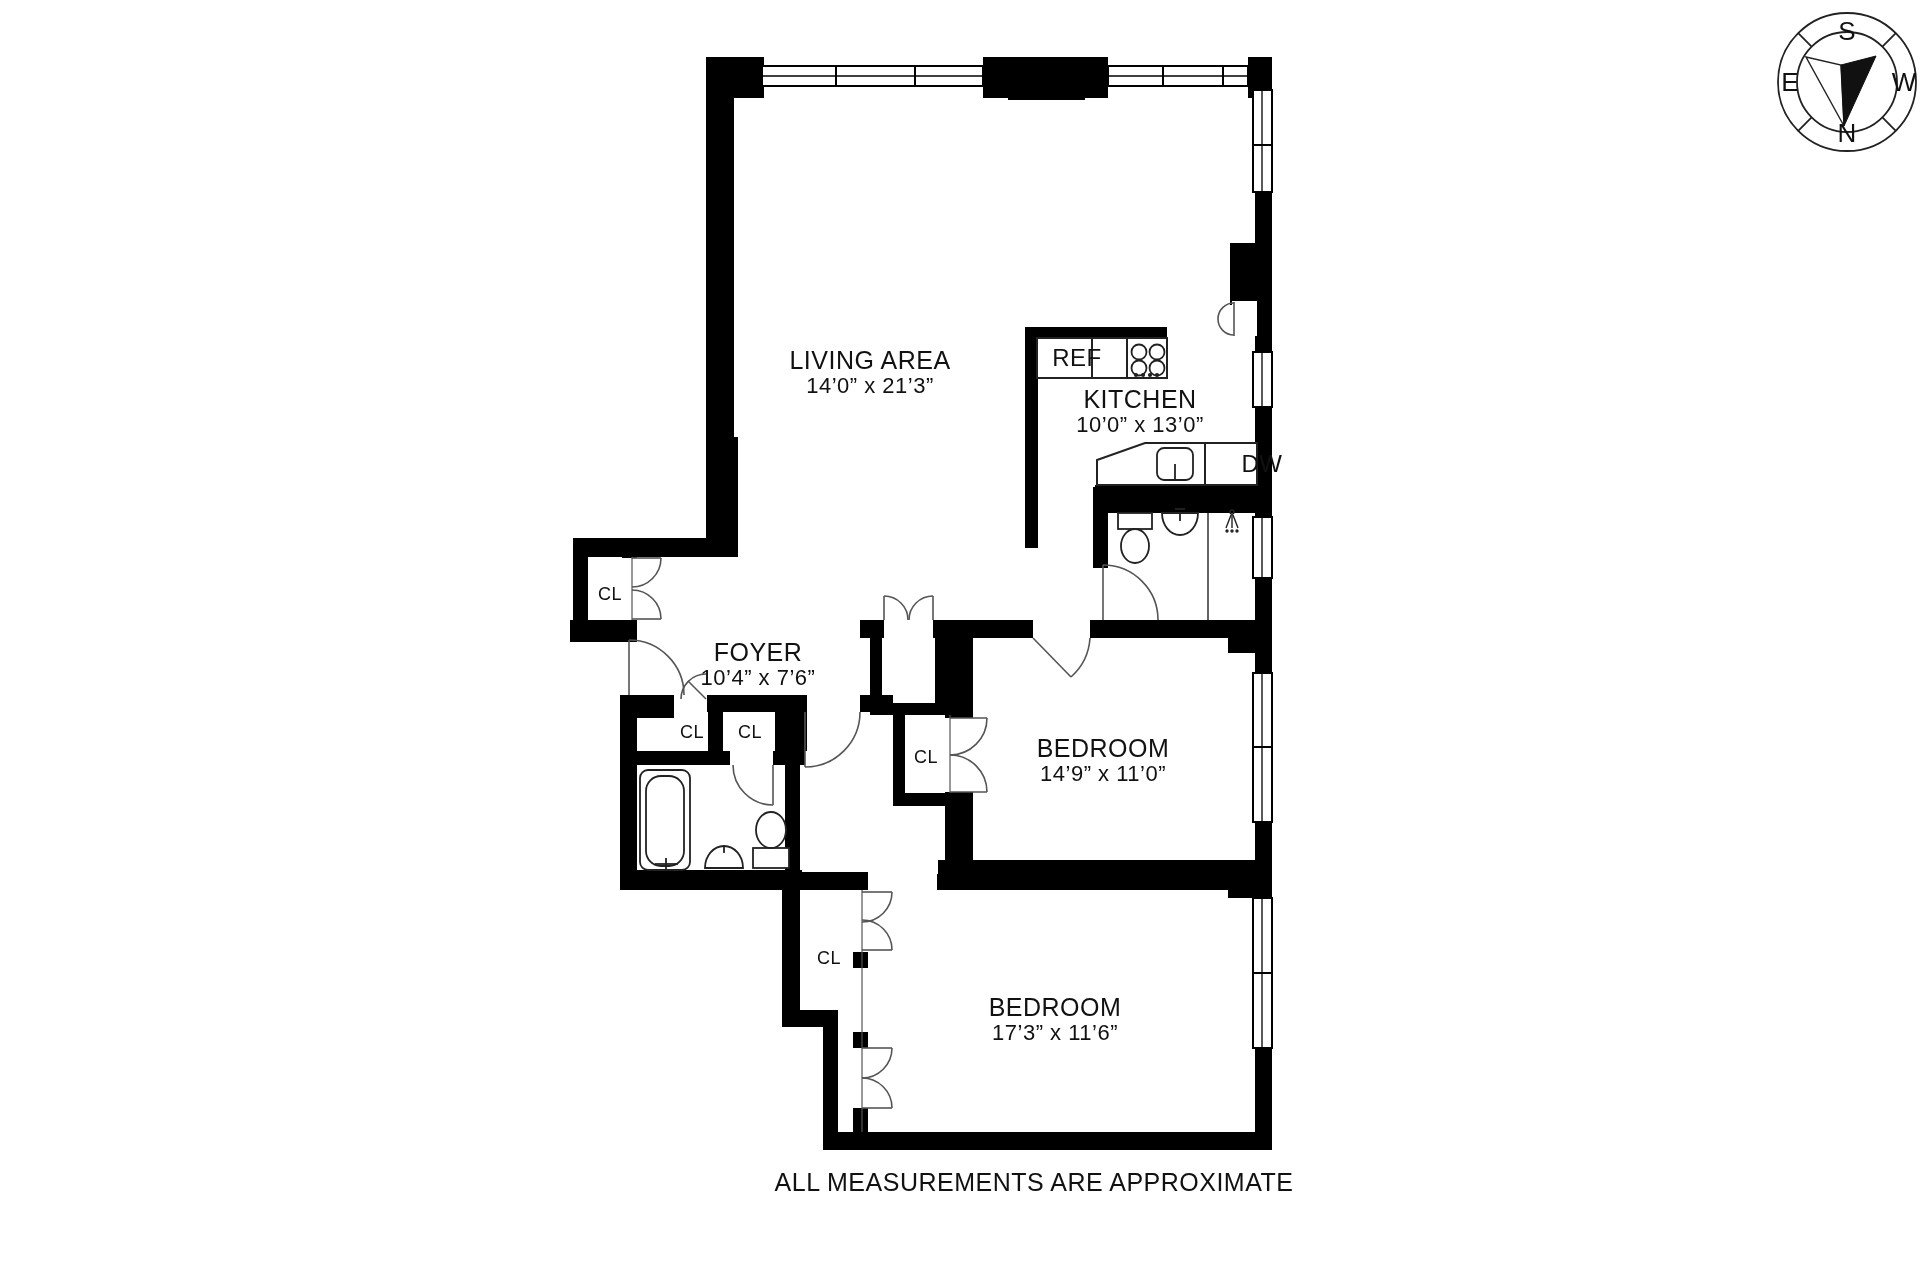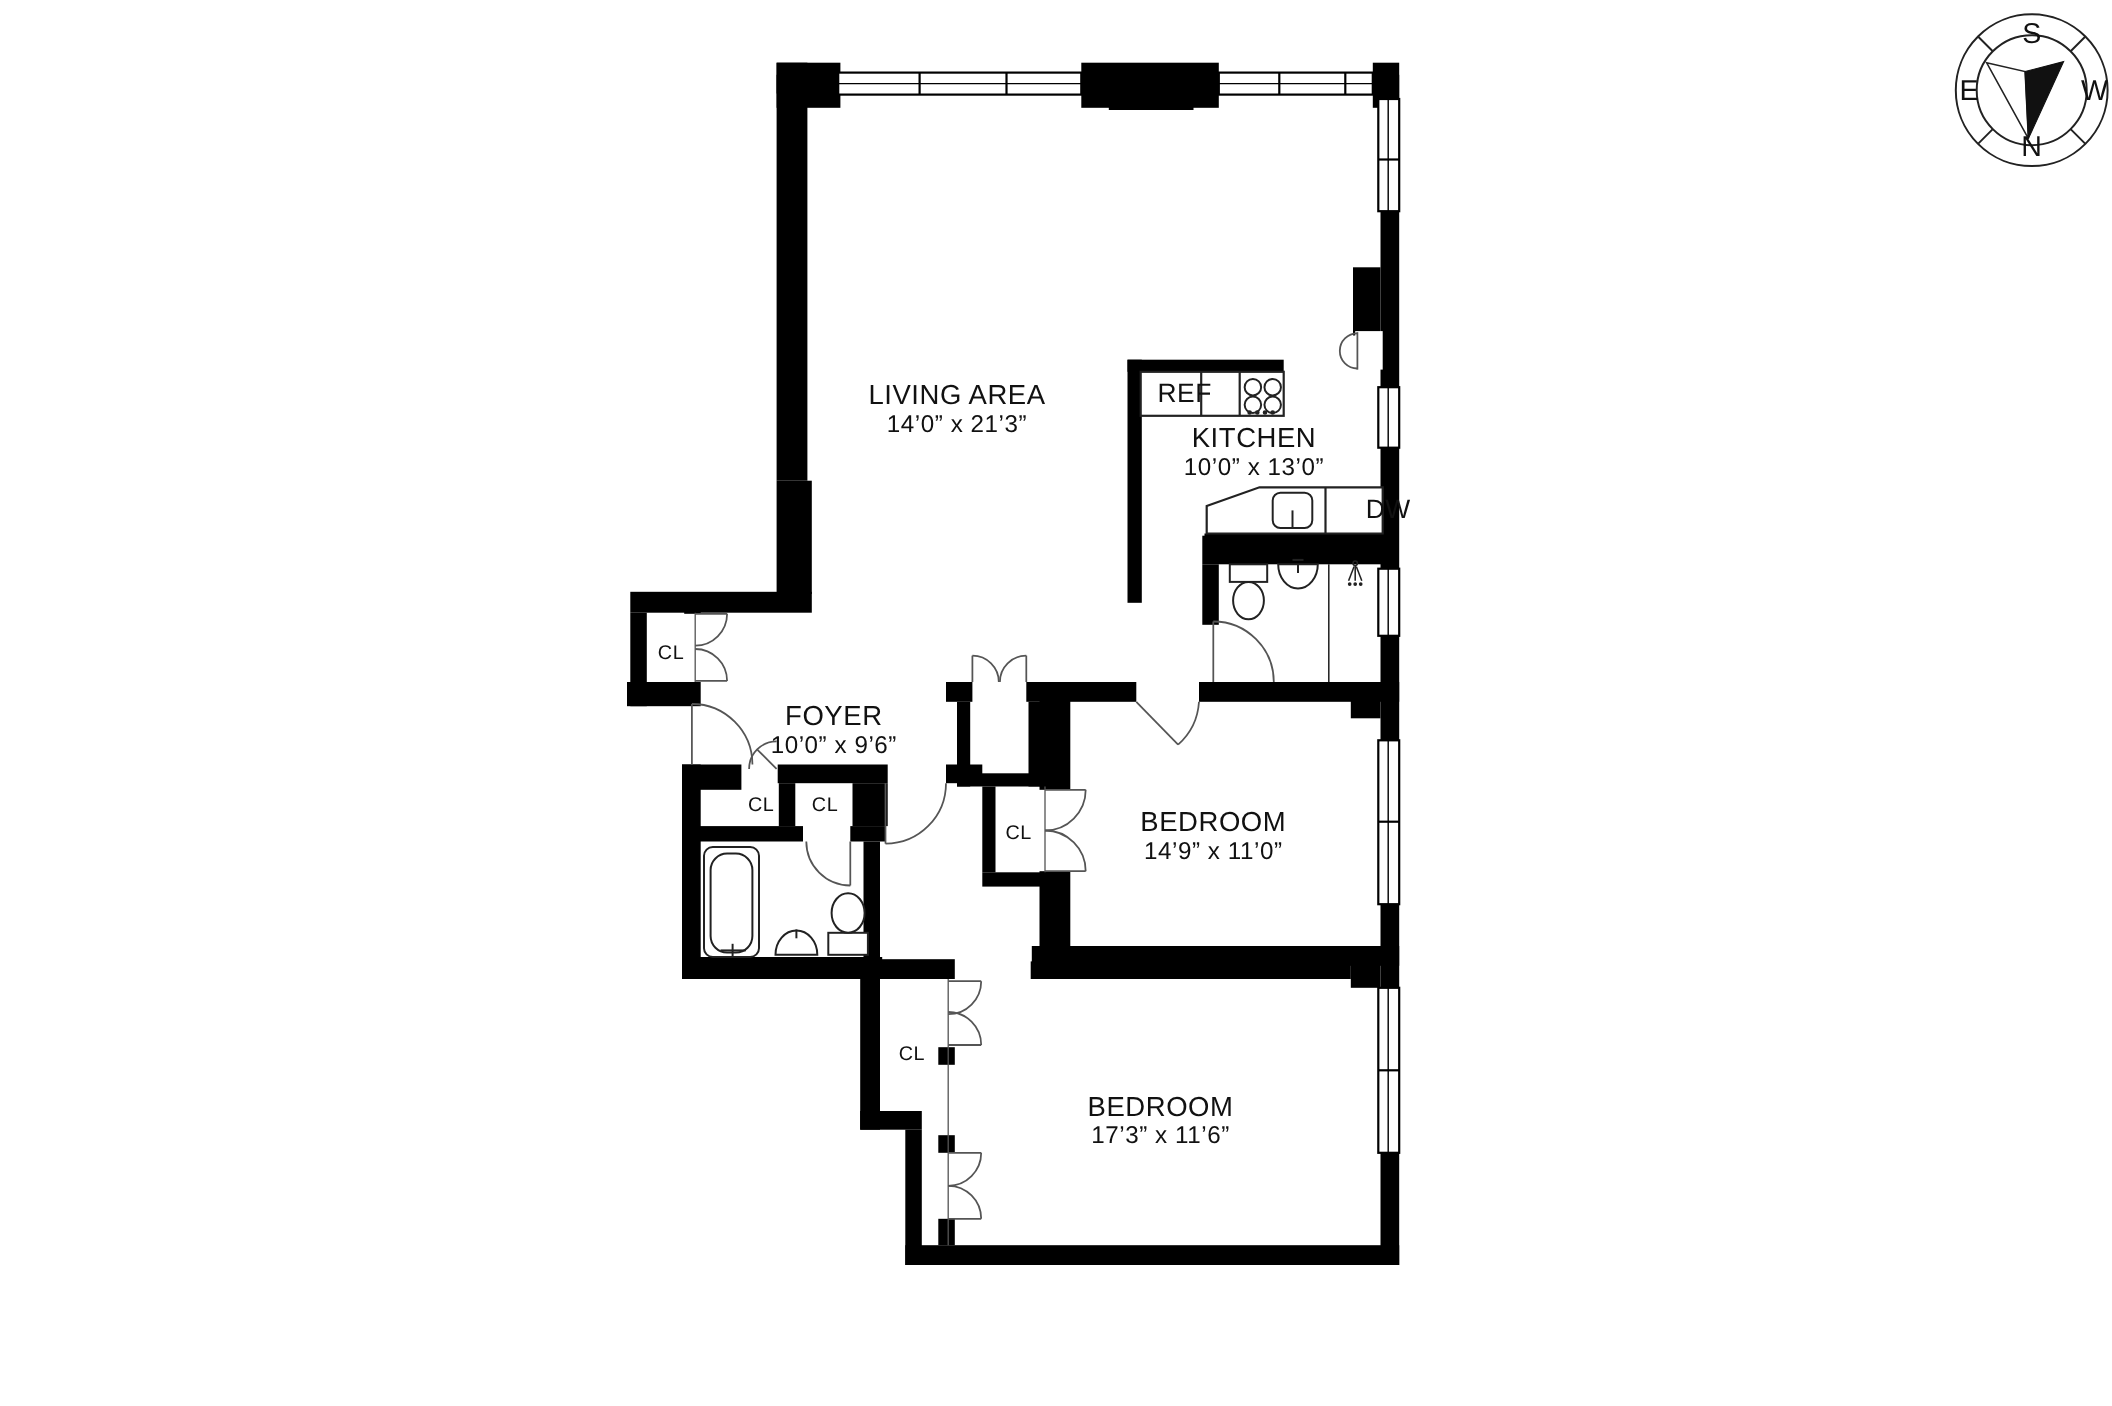--- a/index.html
+++ b/index.html
@@ -275,7 +275,7 @@
 
   <div class="lbl room-block" style="left:758px;top:664px;">
     <div class="name">FOYER</div>
-    <div class="dims">10’0” x 9’6”</div>
+    <div class="dims">10’4” x 7’6”</div>
   </div>
 
   <div class="lbl room-block" style="left:1103px;top:760px;">

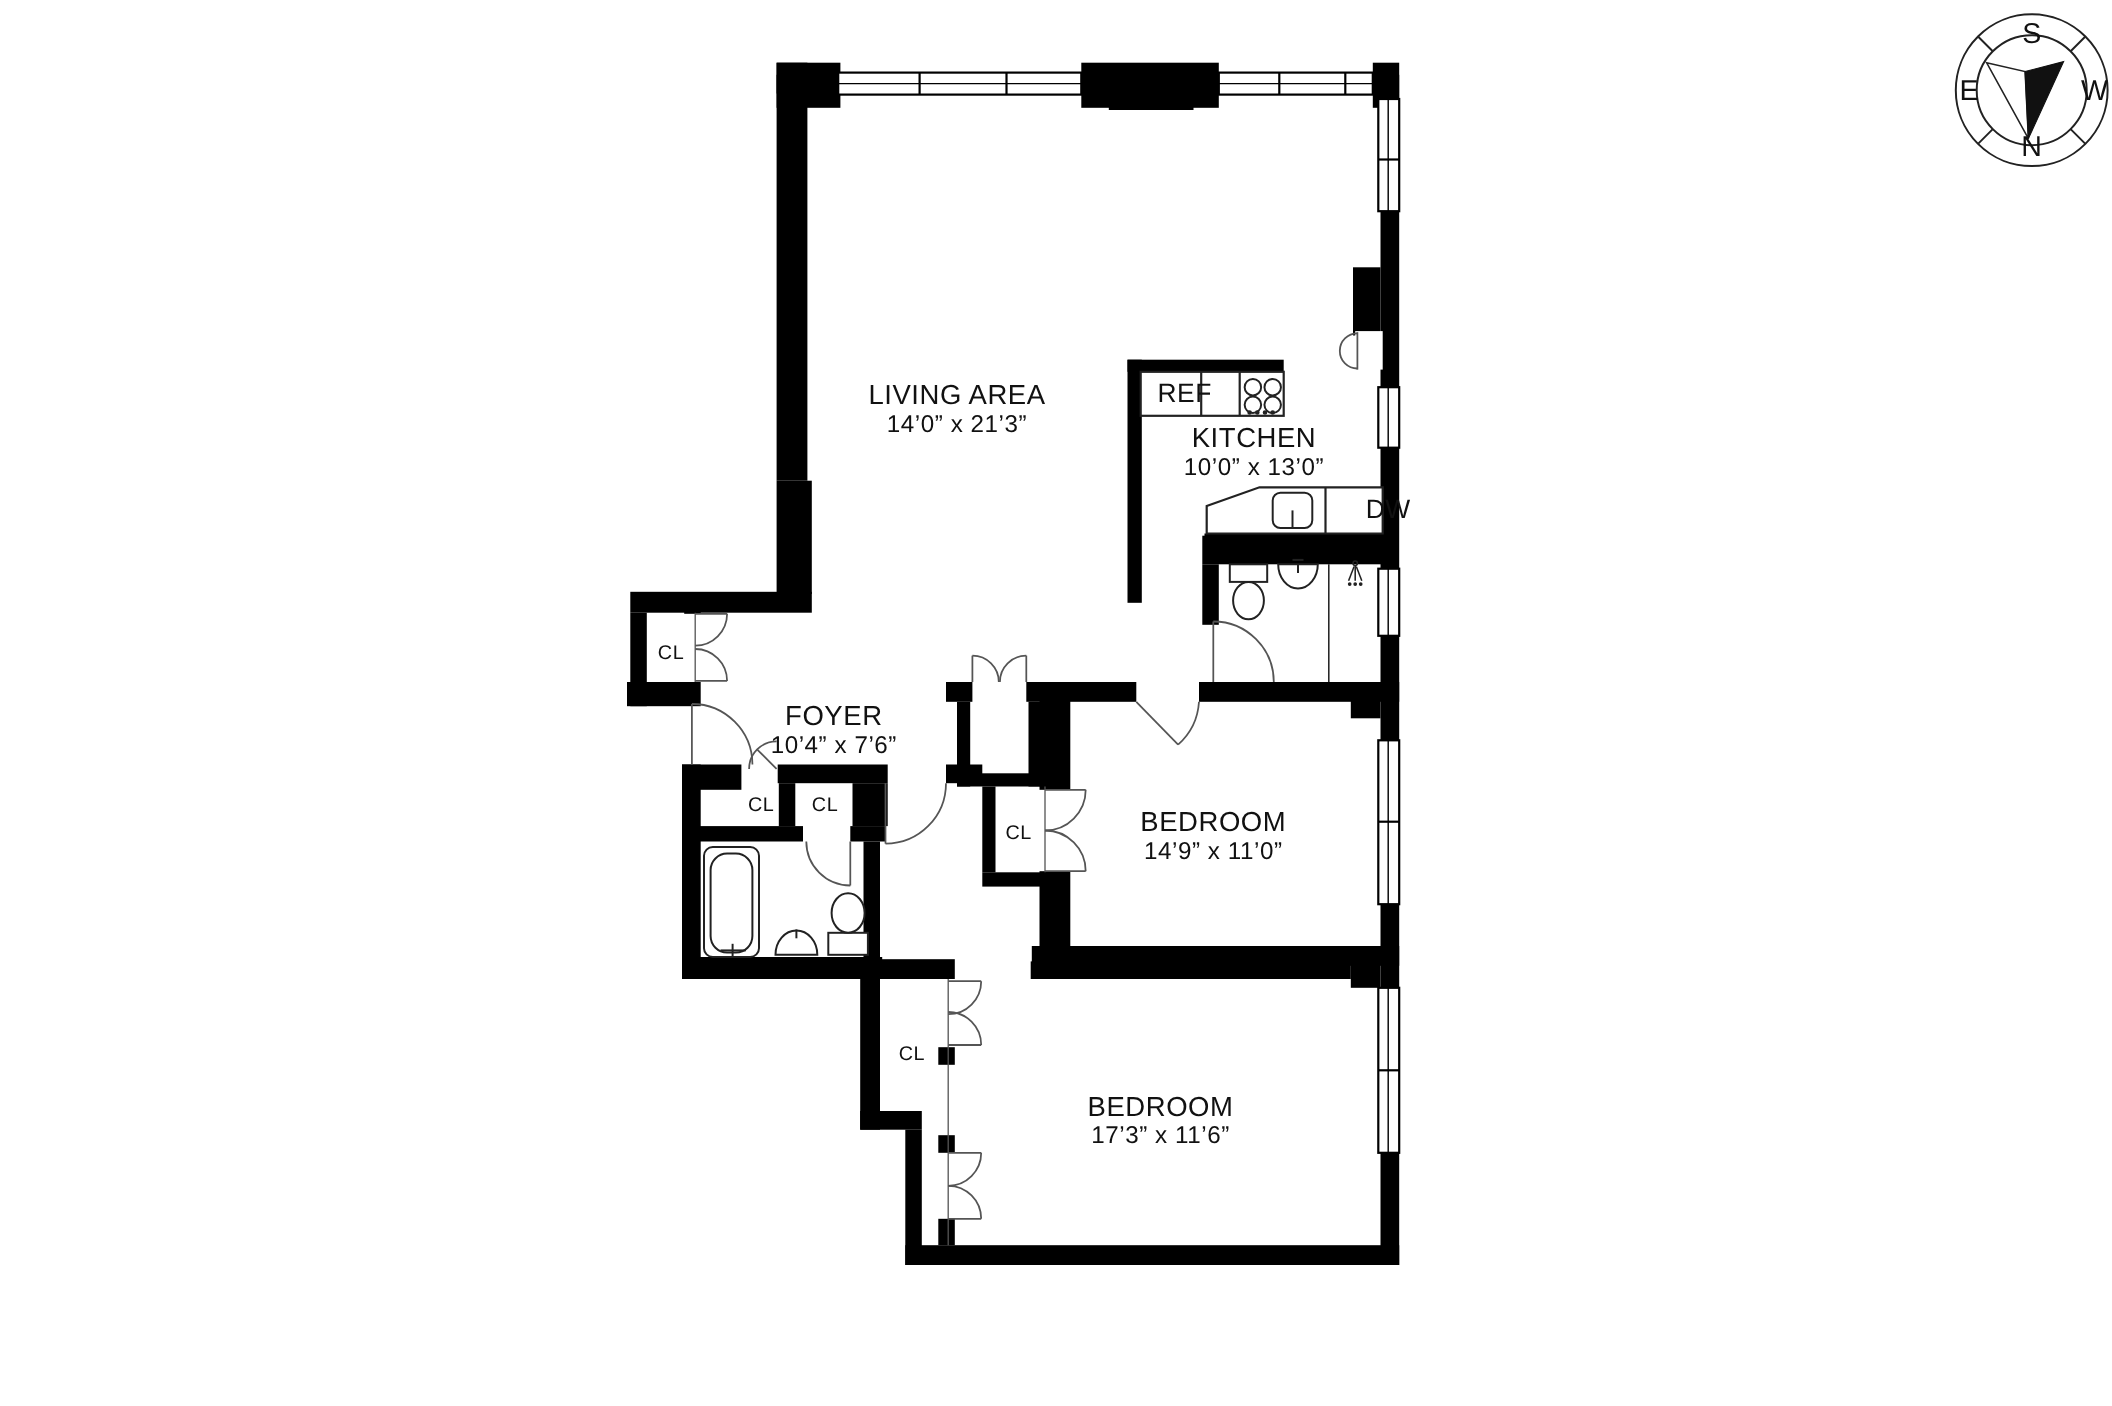--- a/index.html
+++ b/index.html
@@ -297,6 +297,7 @@
   <div class="lbl appliance" style="left:1063px;top:358px;margin-left:14px;">REF</div>
   <div class="lbl appliance" style="left:1230px;top:464px;margin-left:32px;">DW</div>
 
+  <div class="lbl footer-note" style="left:1034px;top:1182px;">ALL MEASUREMENTS ARE APPROXIMATE</div>
 
   <div class="lbl compass-letter" style="left:1847px;top:31px;">S</div>
   <div class="lbl compass-letter" style="left:1904px;top:82px;">W</div>

